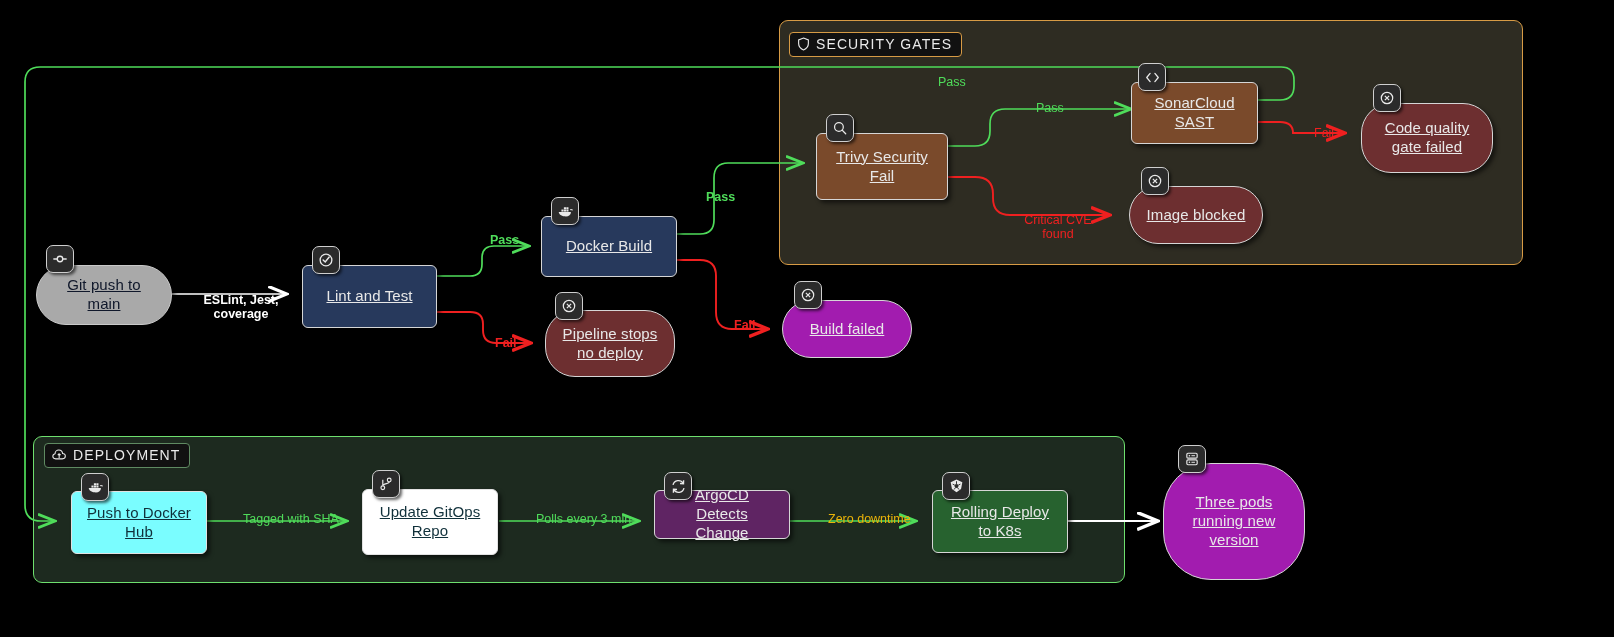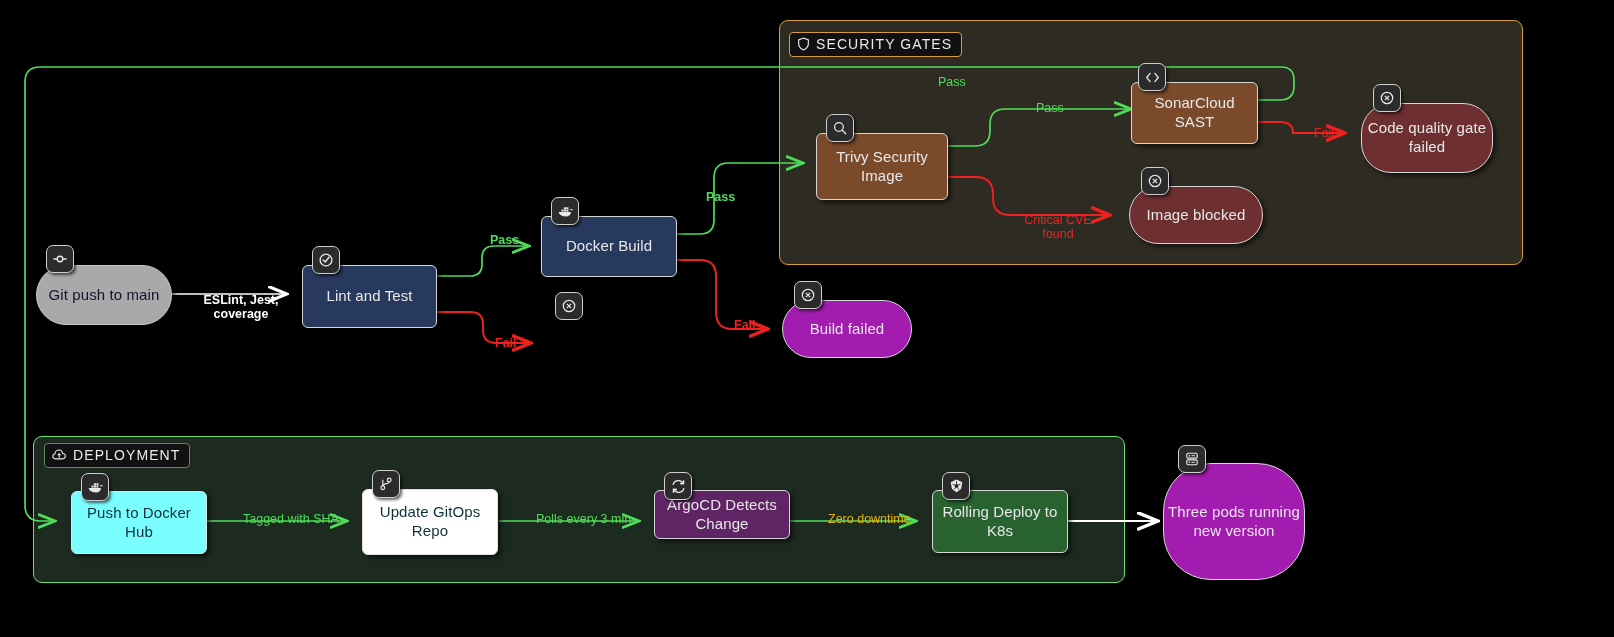--- a/index.html
+++ b/index.html
@@ -12,7 +12,7 @@
         font-size:15px;line-height:1.25;letter-spacing:.1px;
         border:1.3px solid #d6d6d6;border-radius:6px;
         box-shadow:3px 3px 4px rgba(0,0,0,.55);}
-  .node span{display:block;padding:0 4px;}
+  .node span{display:block;padding:0 14px;text-decoration:underline;}
   .stadium{border-radius:30px;}
 
   .badge{position:absolute;width:26px;height:26px;border-radius:7px;background:#2b2b2b;

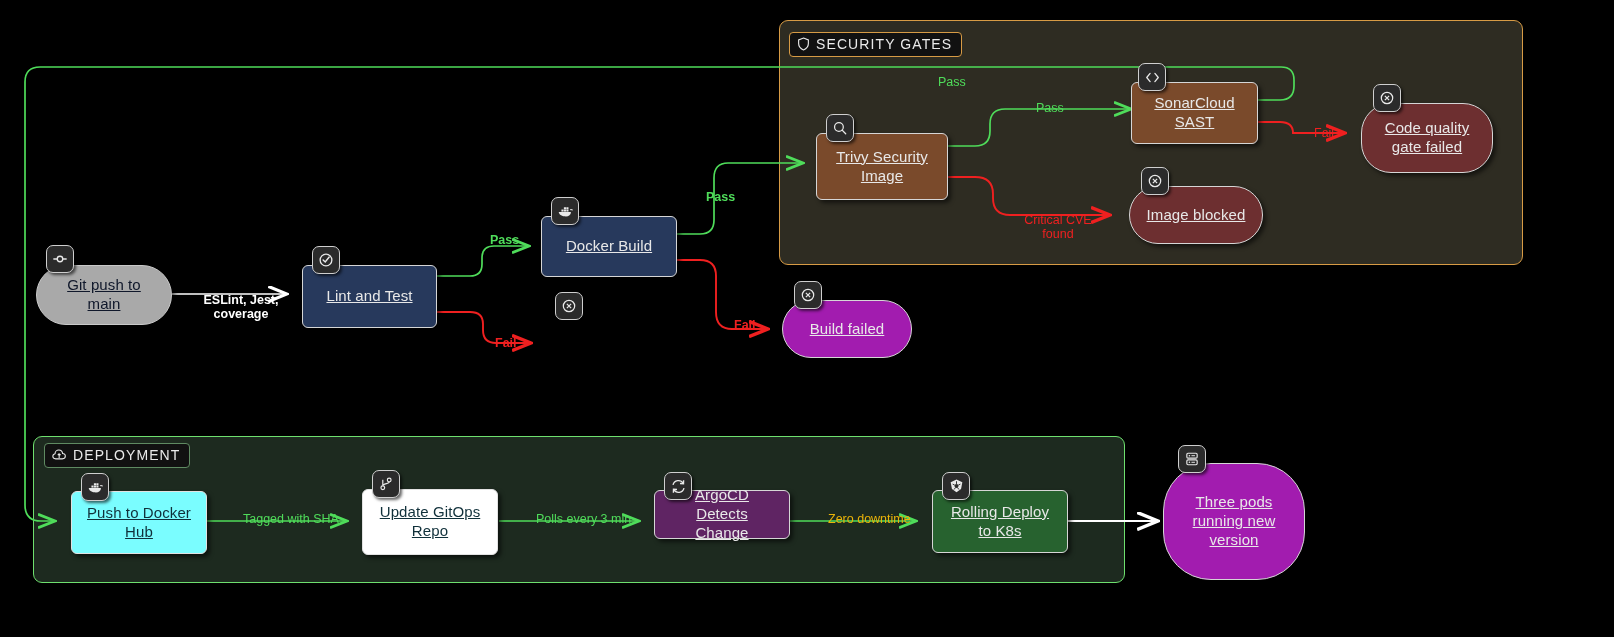--- a/index.html
+++ b/index.html
@@ -160,7 +160,7 @@
     </svg>
   </div>
   <div class="node" style="left:816px;top:133px;width:132px;height:67px;background:#7a4a2b;">
-    <span>Trivy Security Image</span>
+    <span>Trivy Security Fail</span>
   </div>
 
   <div class="badge" style="left:1141px;top:167px;">

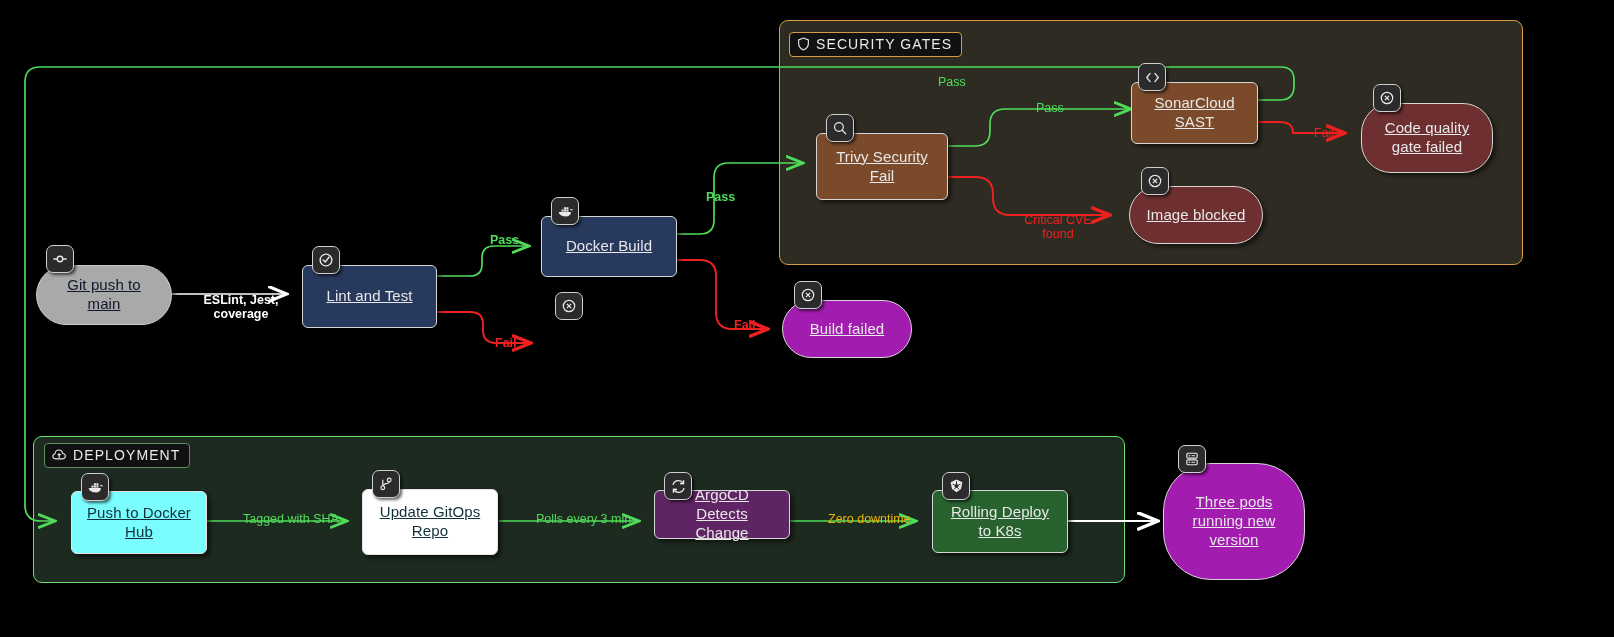--- a/index.html
+++ b/index.html
@@ -125,6 +125,9 @@
       <path d="M6.6 6.6 L11.4 11.4 M11.4 6.6 L6.6 11.4" stroke="#e9e9e9" stroke-width="1.4"></path>
     </svg>
   </div>
+  <div class="node stadium" style="left:545px;top:310px;width:130px;height:67px;background:#6d2f30;">
+    <span>Pipeline stops no deploy</span>
+  </div>
 
   <div class="badge" style="left:551px;top:197px;">
     <svg width="17" height="15" viewBox="0 0 20 17">

